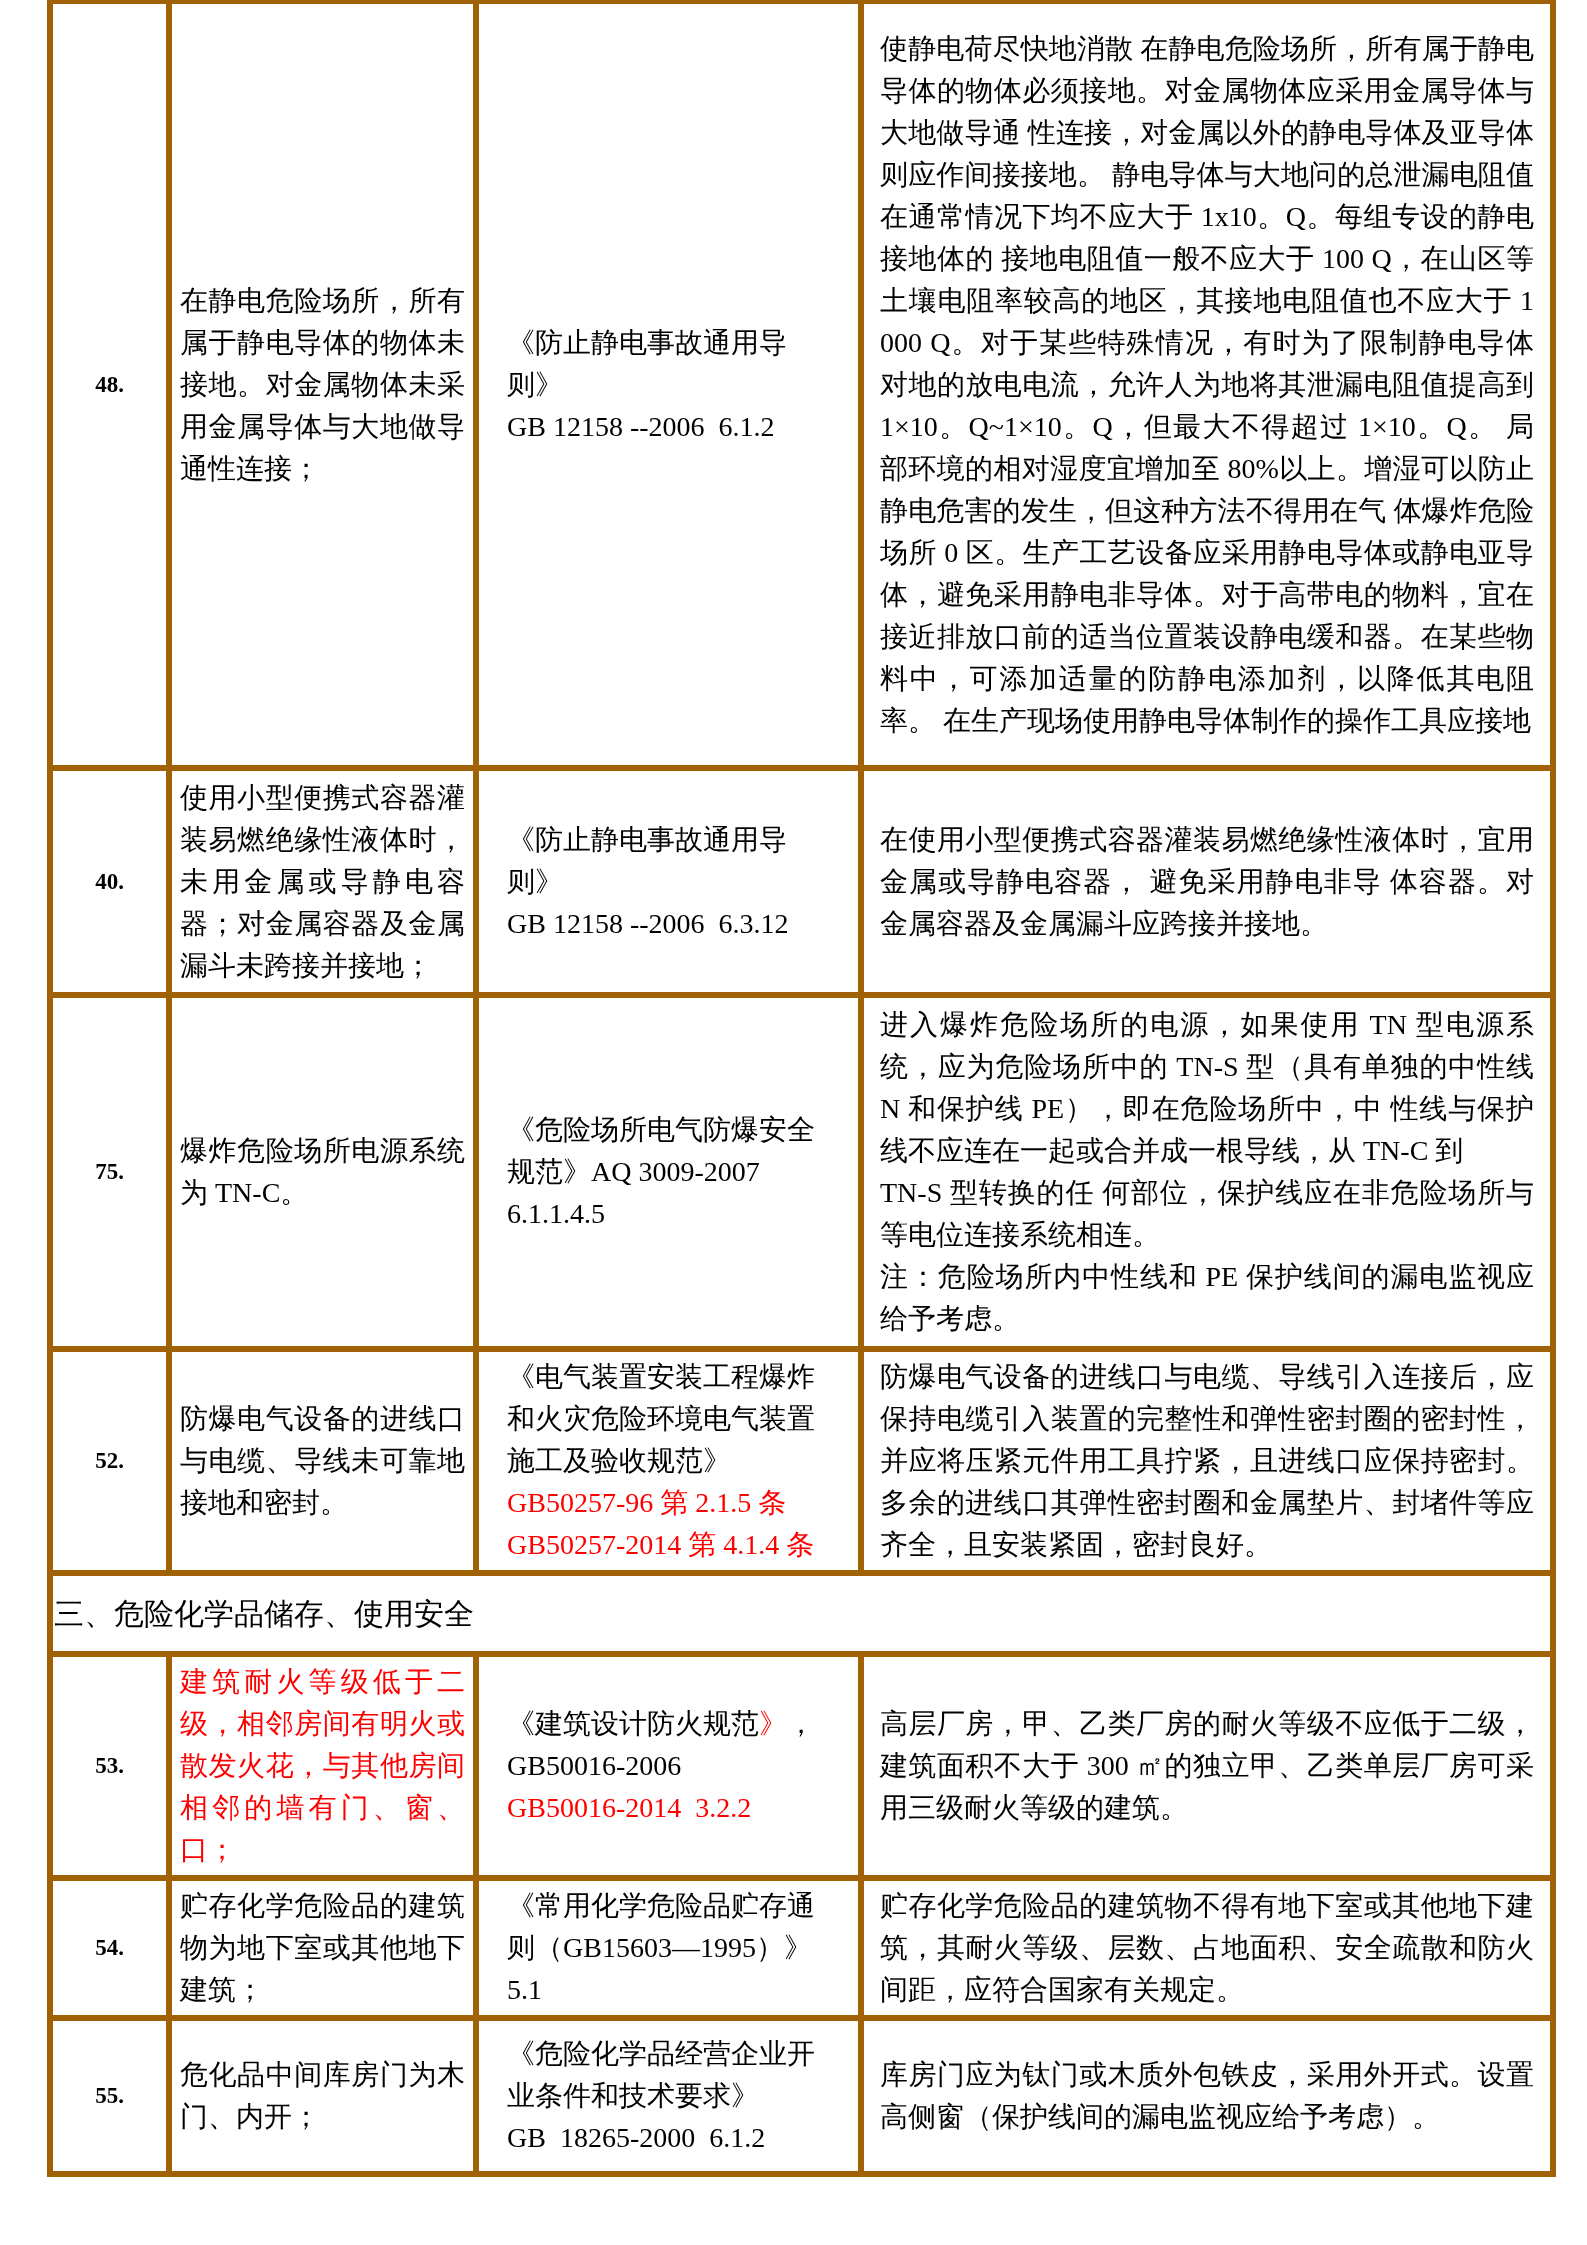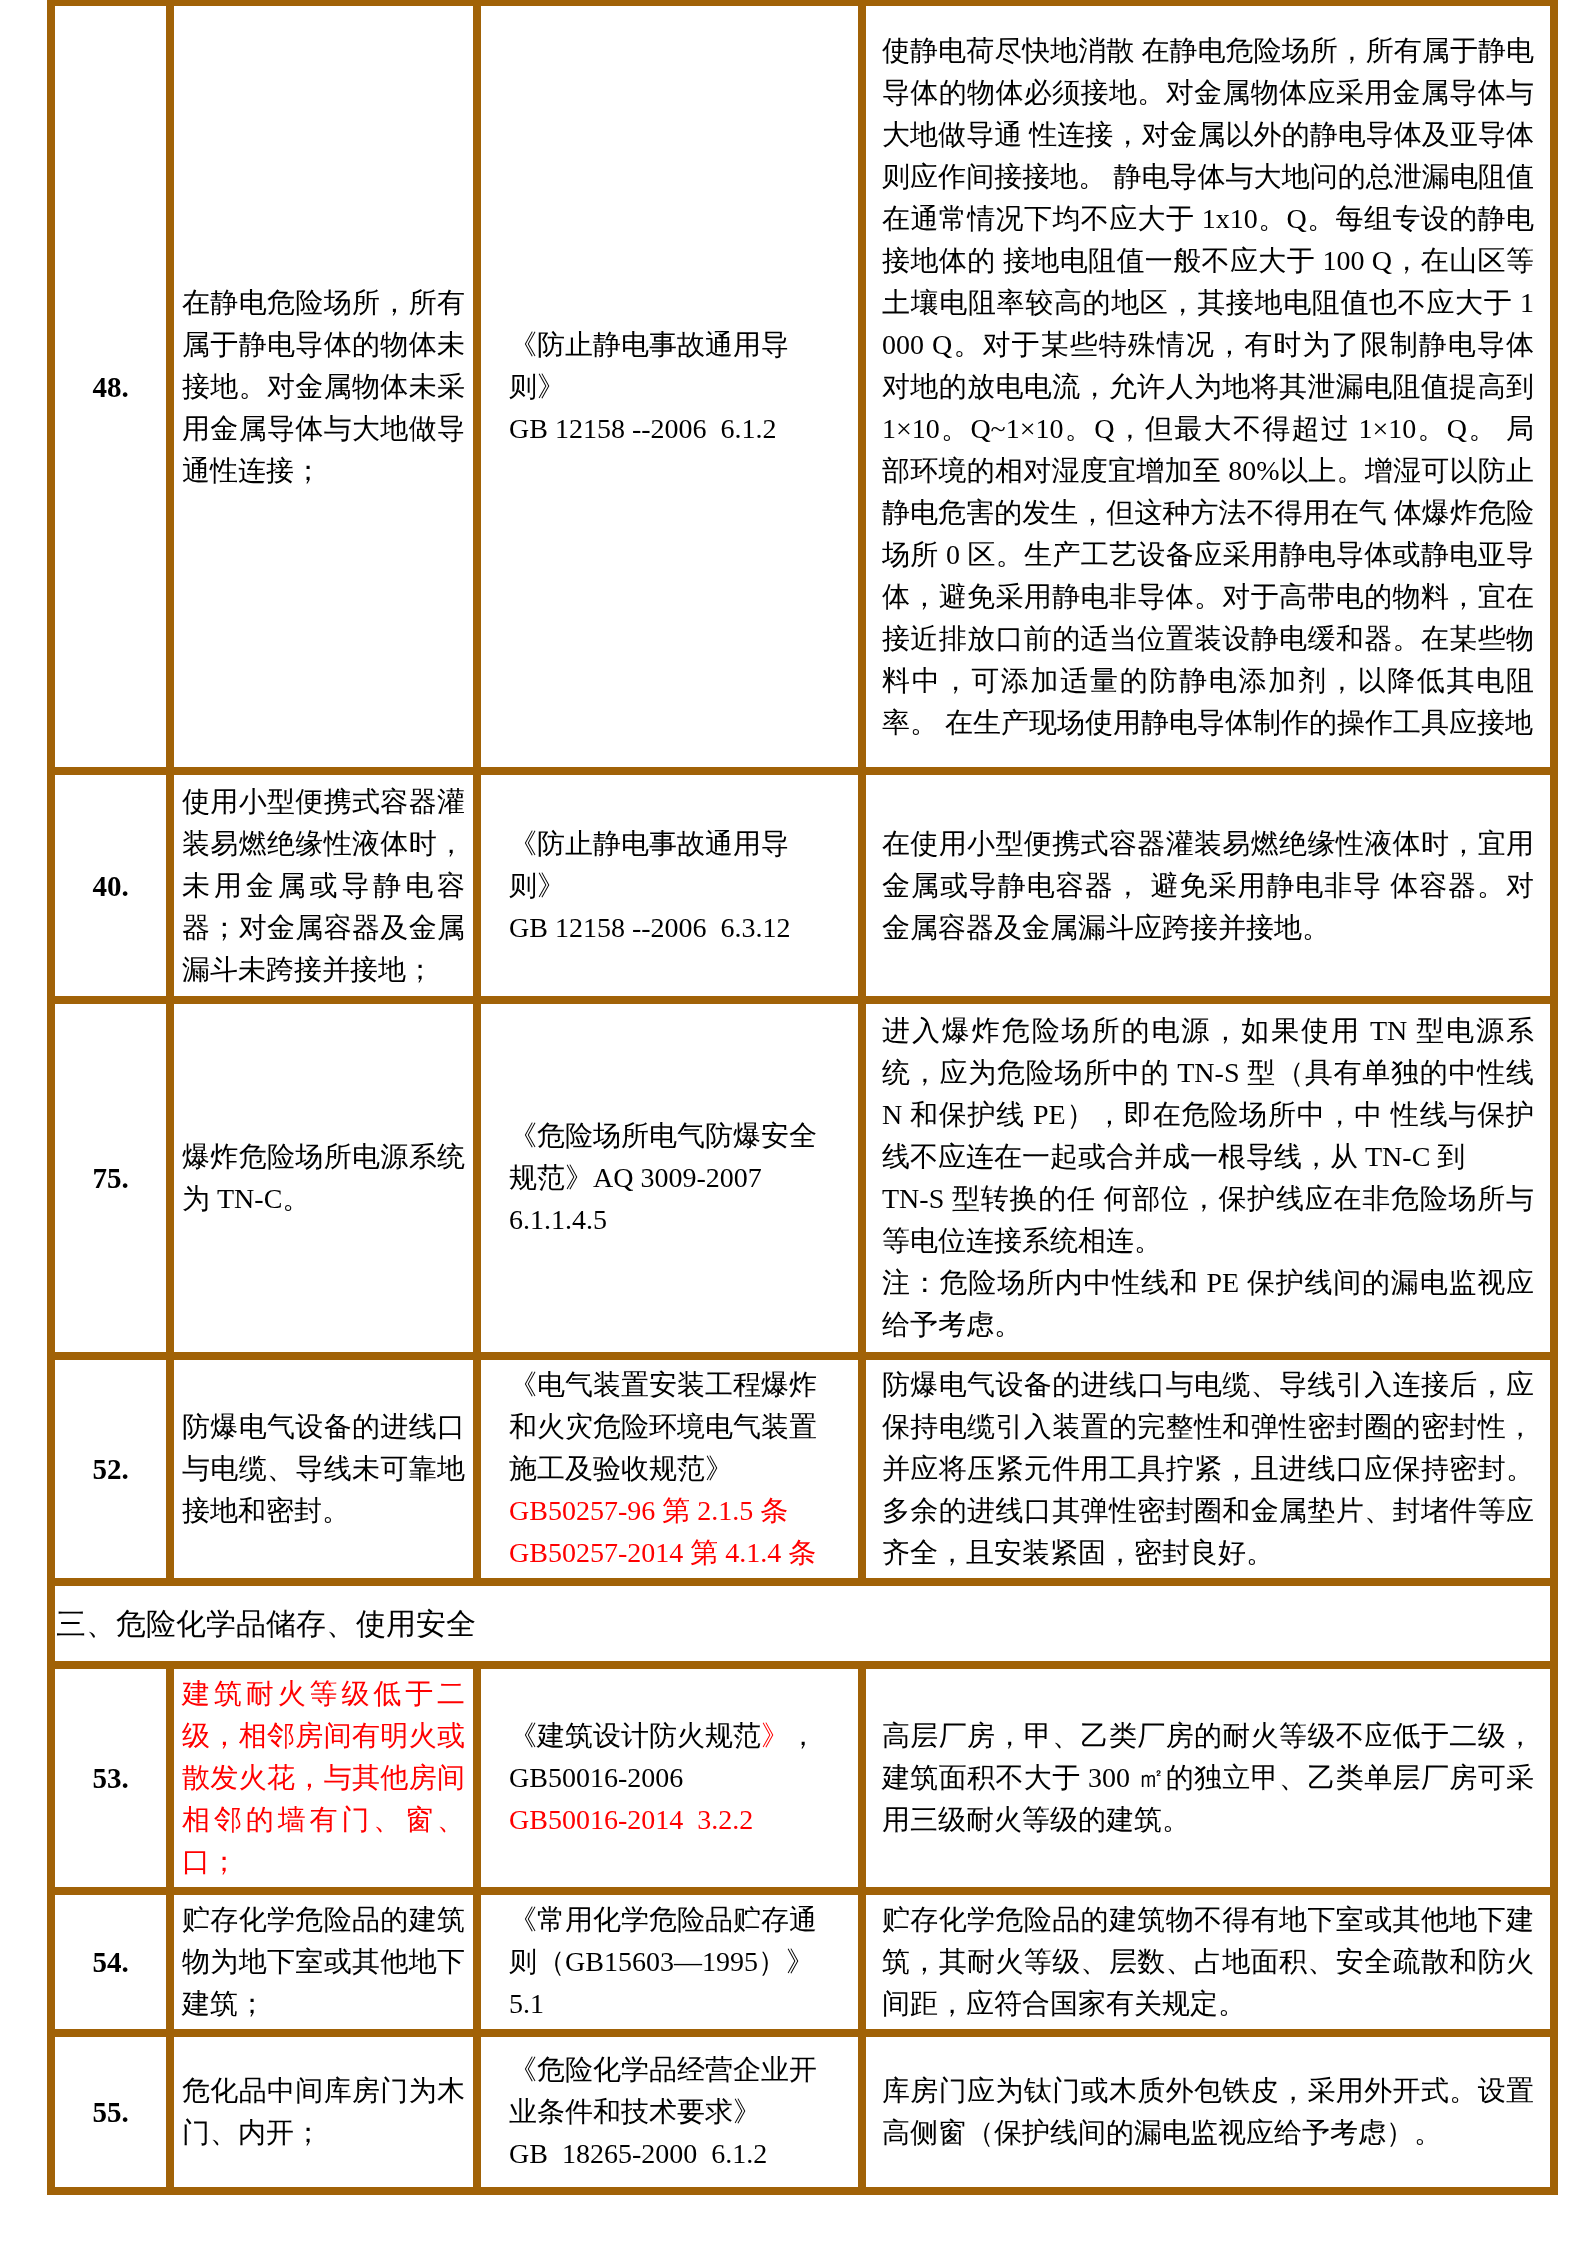--- a/index.html
+++ b/index.html
@@ -12,7 +12,7 @@
     border-collapse:collapse; table-layout:fixed;
   }
   td {
-    border:8px solid #a16207;
+    border:6px solid #a16207;
     font-size:28px; line-height:42px;
     vertical-align:middle; overflow:hidden;
     white-space:pre-wrap;

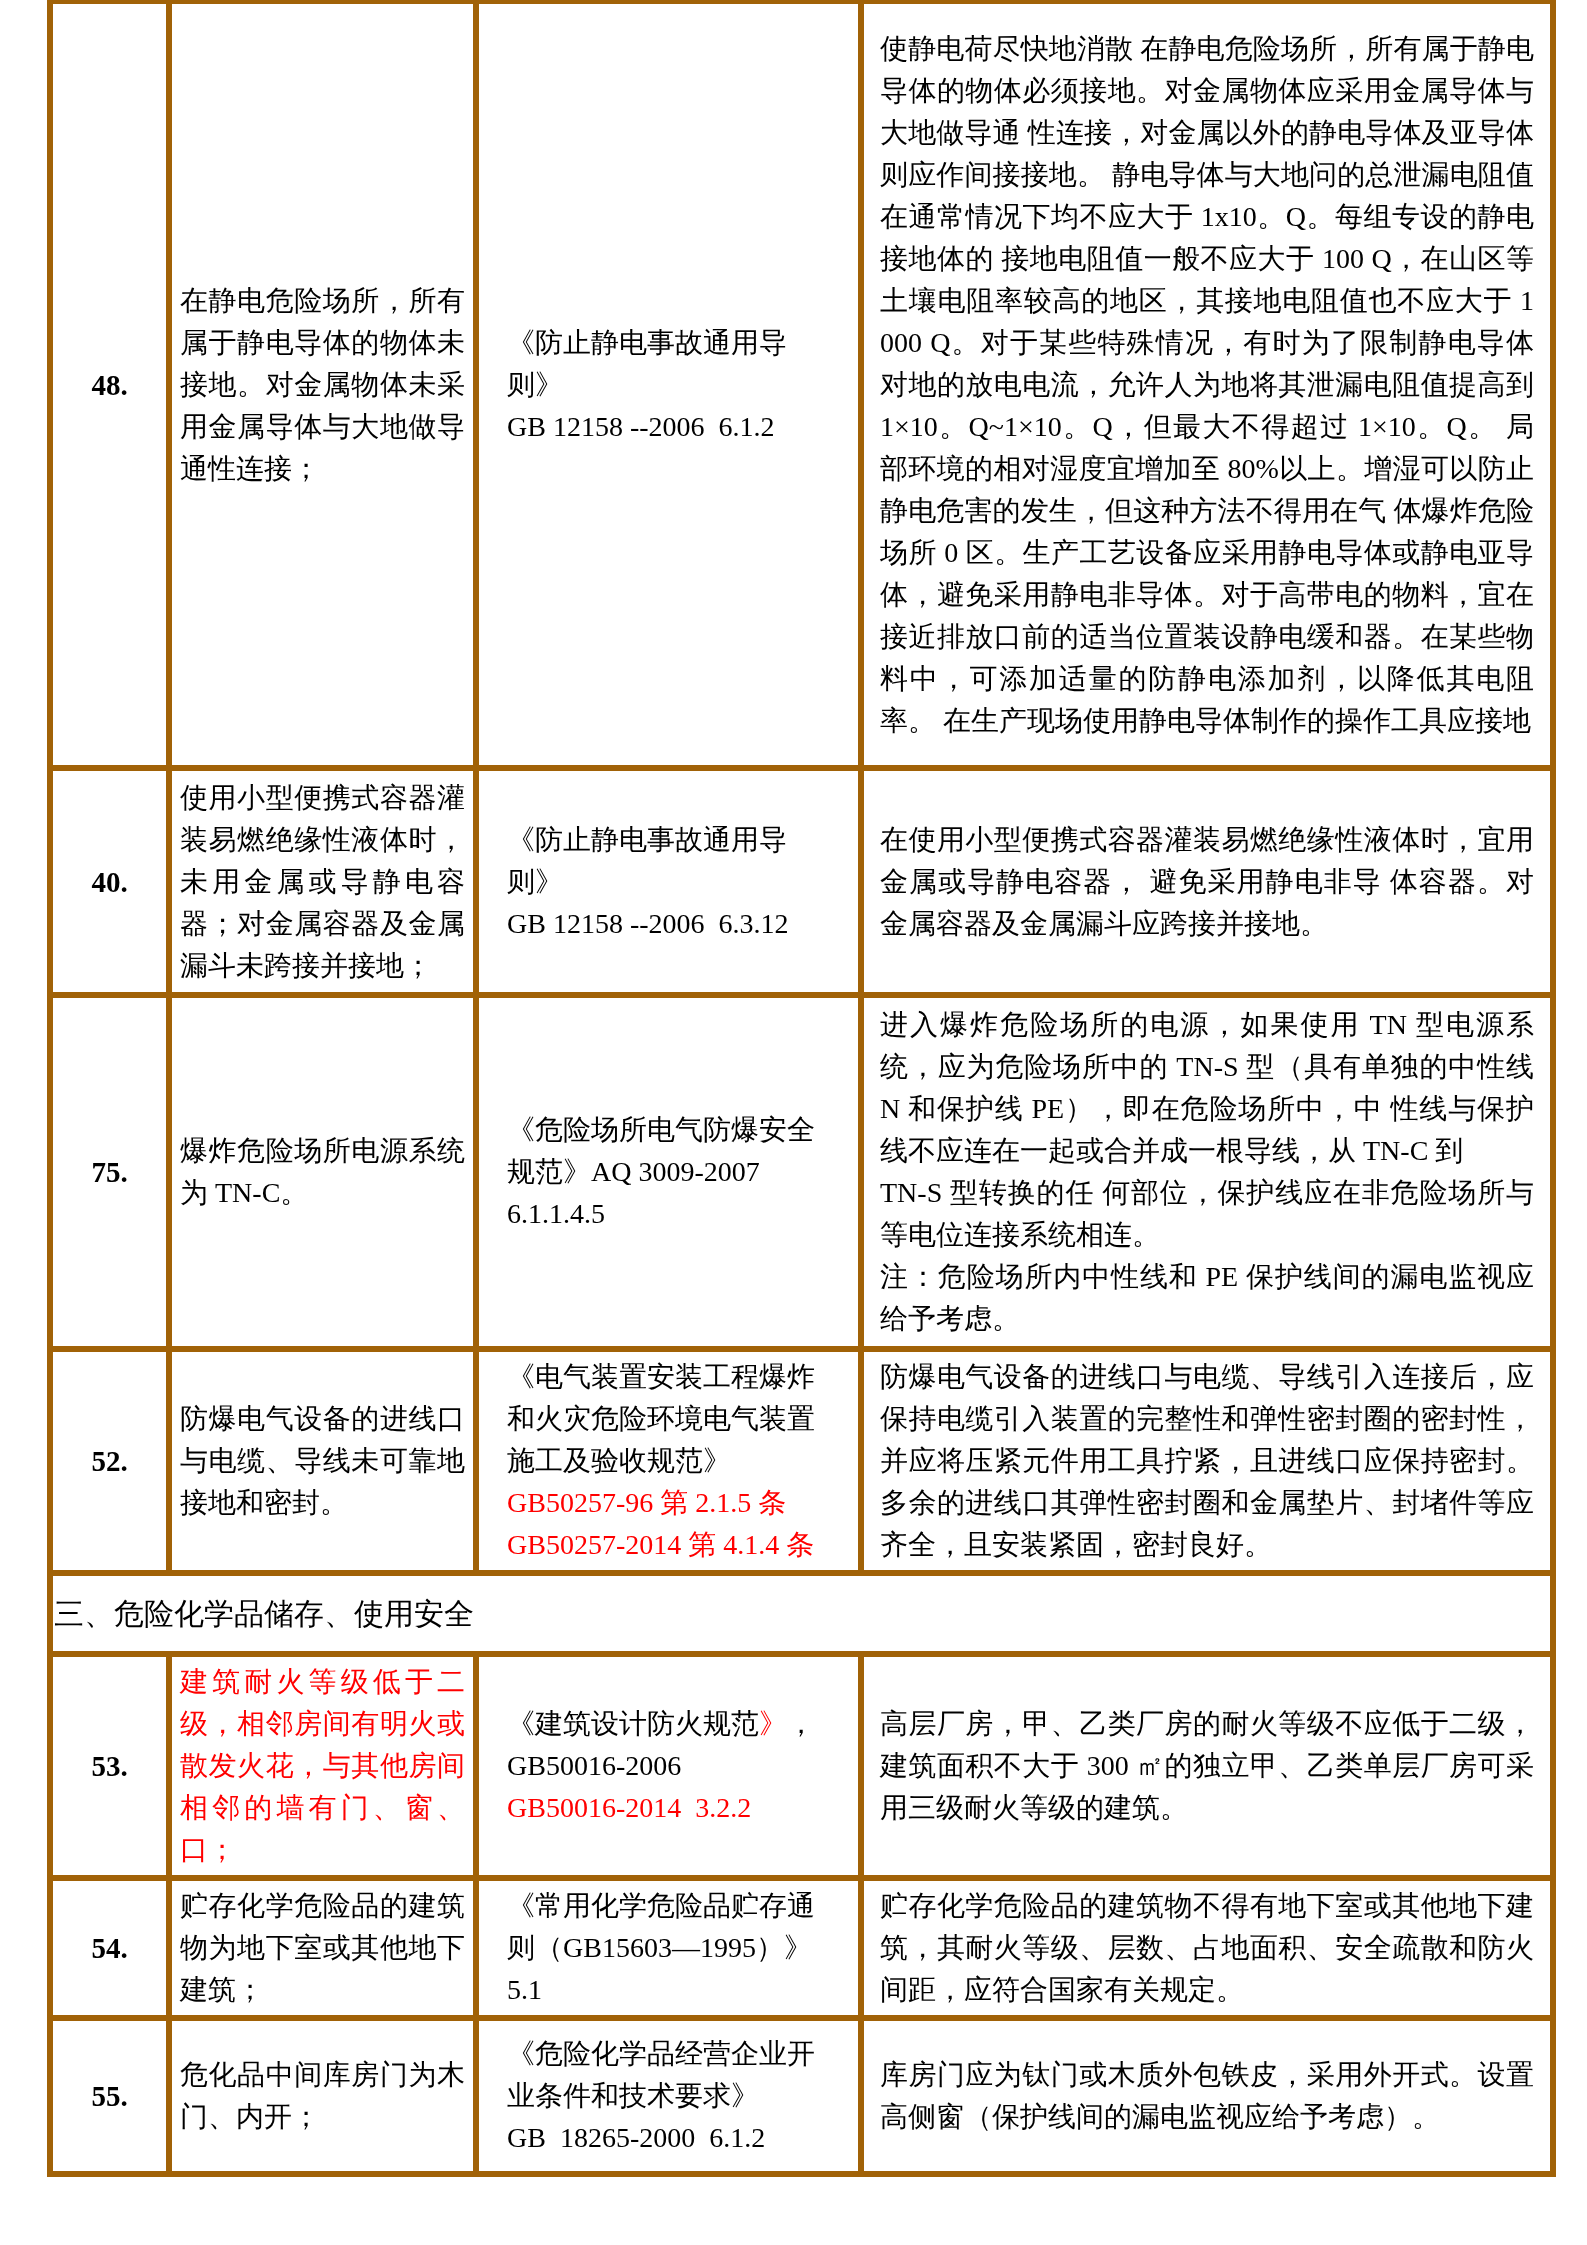--- a/index.html
+++ b/index.html
@@ -17,7 +17,7 @@
     vertical-align:middle; overflow:hidden;
     white-space:pre-wrap;
   }
-  .cell-no   { text-align:center; font-weight:bold; font-size:29px; padding:0 4px; font-family:"Liberation Serif",serif; }
+  .cell-no   { text-align:center; font-weight:bold; font-size:23px; padding:0 4px; font-family:"Liberation Serif",serif; }
   .cell-problem  { padding:4px 8px; text-align:justify; }
   .cell-standard { padding:4px 28px; text-align:left; }
   .cell-expl     { padding:4px 16px; text-align:justify; }

